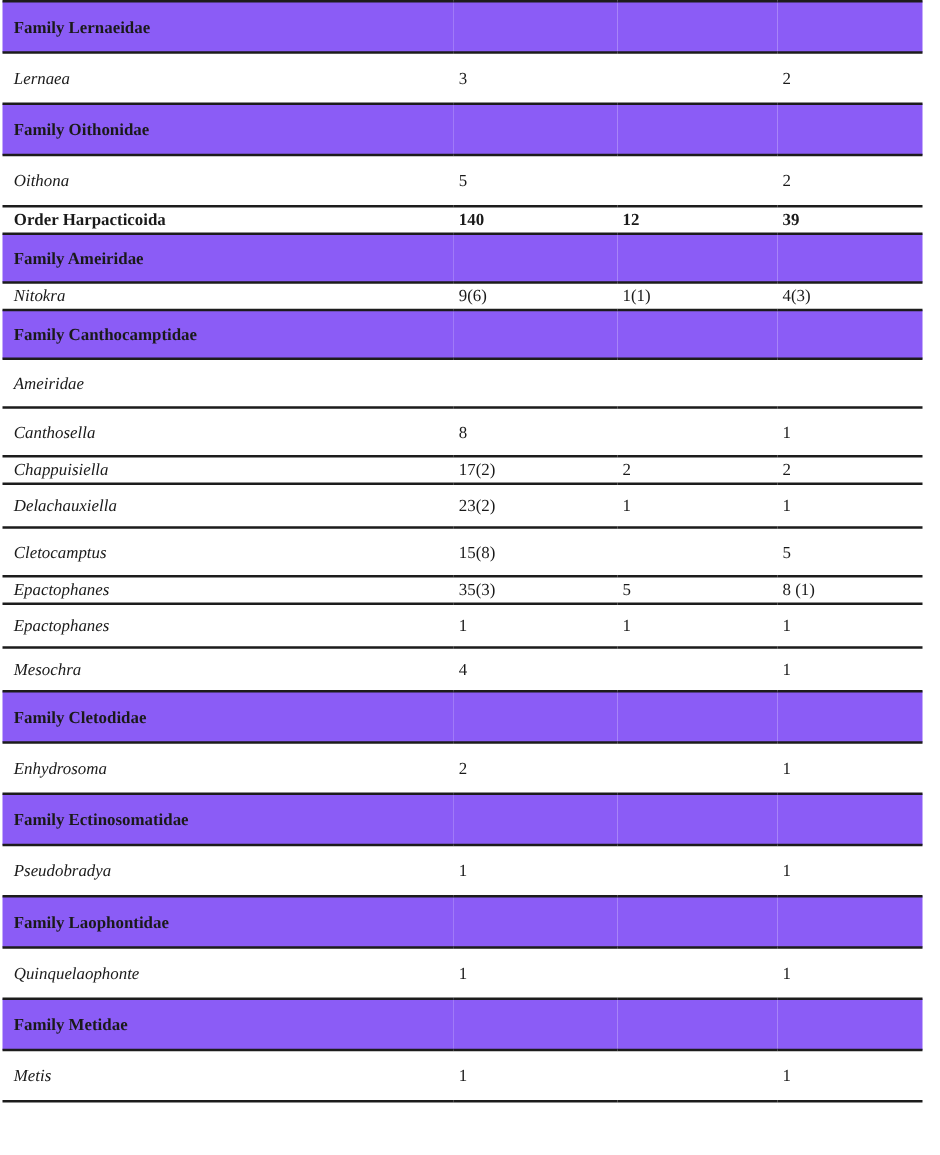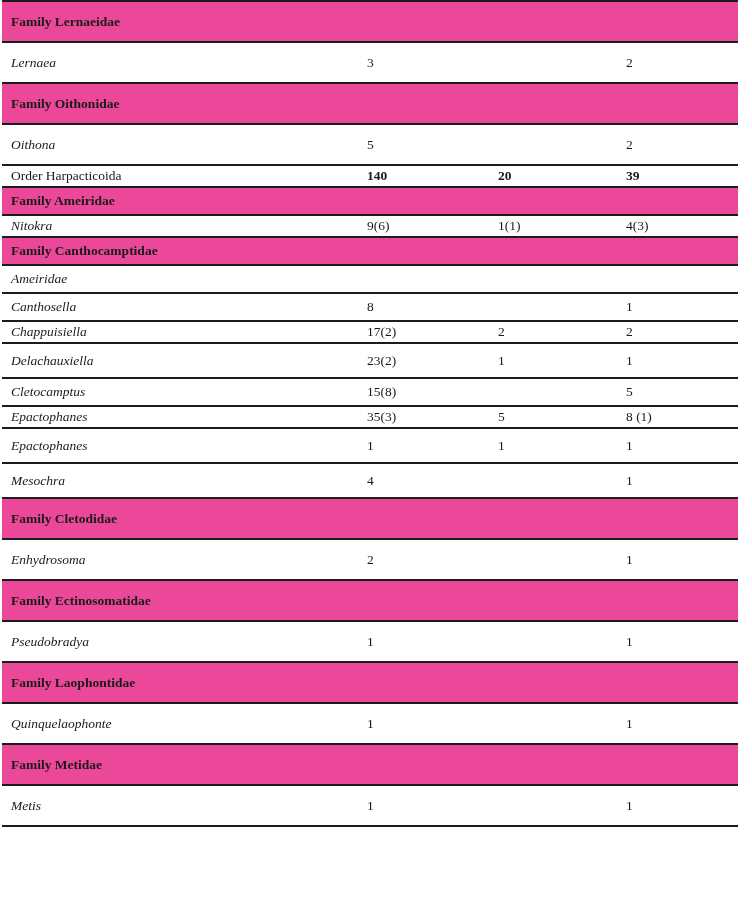--- a/index.html
+++ b/index.html
@@ -38,7 +38,7 @@
     border-bottom: 2.5px solid #1c1c1c;
   }
   tr.row-group > td {
-    background: #ec4899;
+    background: #8b5cf6;
   }
   tr.row-taxon > td,
   tr.row-order > td {

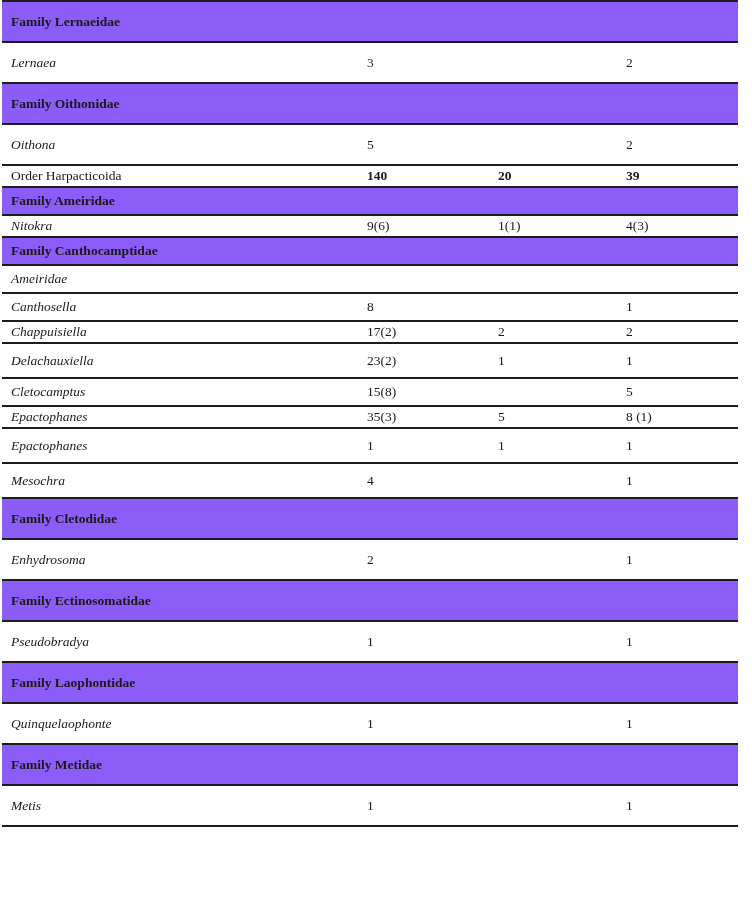--- a/index.html
+++ b/index.html
@@ -61,7 +61,7 @@
     font-style: normal;
   }
   .lbl-order {
-    font-weight: normal;
+    font-weight: bold;
     font-style: normal;
     margin-top: 26px;
   }

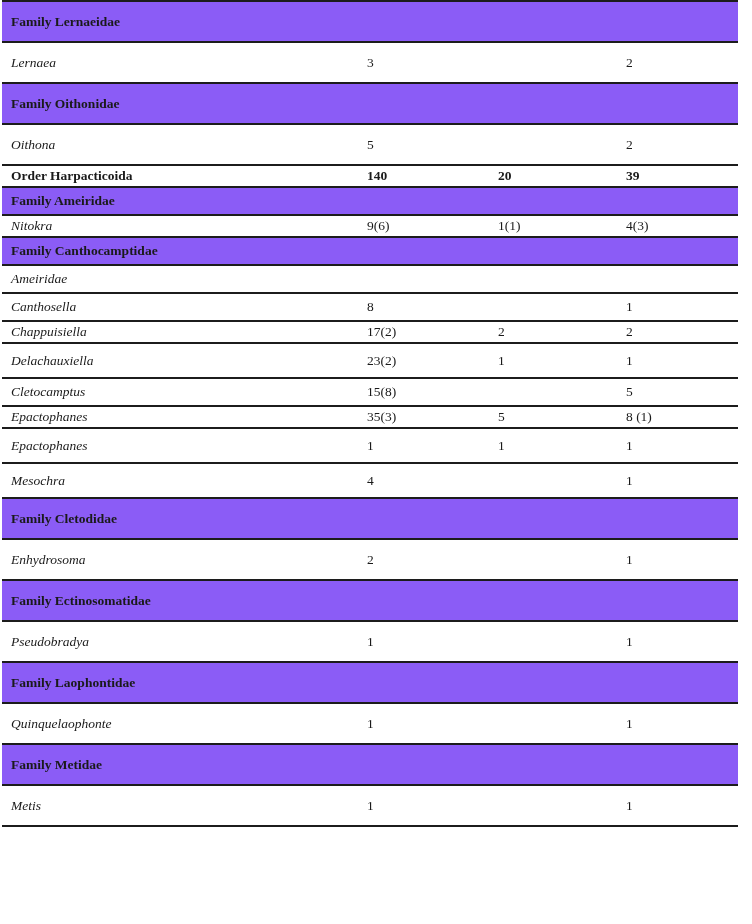--- a/index.html
+++ b/index.html
@@ -121,7 +121,7 @@
         <tr class="row-order h-short">
           <td class="cell-name"><span class="lbl-order">Order Harpacticoida</span></td>
           <td class="cell-val"><span class="val-bold">140</span></td>
-          <td class="cell-val"><span class="val-bold">20</span></td>
+          <td class="cell-val"><span class="val-bold">12</span></td>
           <td class="cell-val"><span class="val-bold">39</span></td>
         </tr>
         <tr class="row-group h-mid">

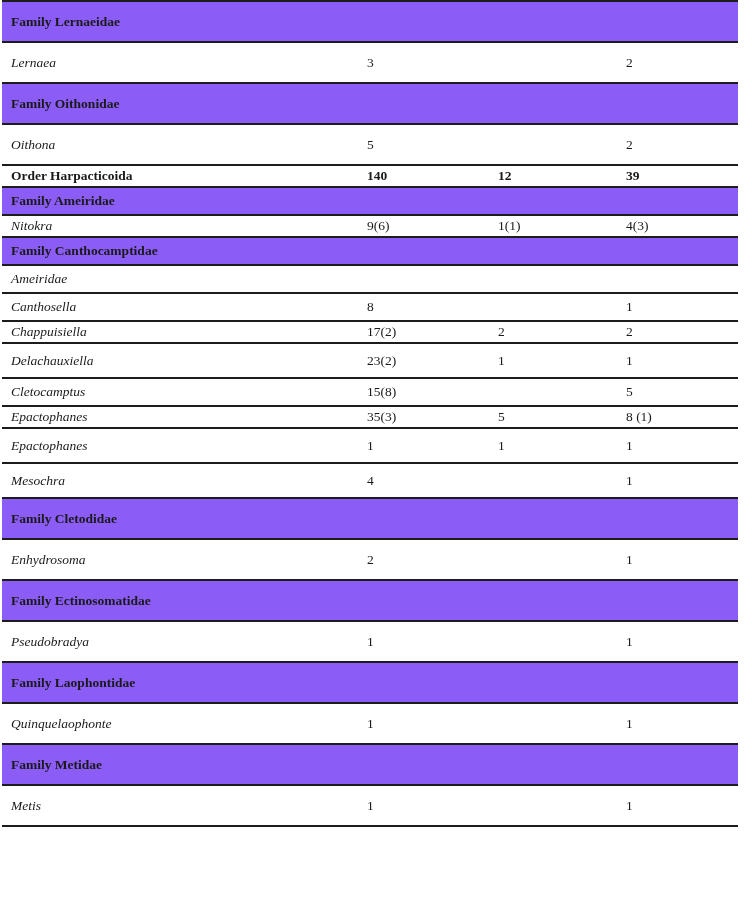--- a/index.html
+++ b/index.html
@@ -77,7 +77,7 @@
   }
   
   .h-tall   { height: 41px; }
-  .h-mid    { height: 28px; }
+  .h-mid    { height: 39px; }
   .h-short  { height: 22px; }
   .h-xshort { height: 35px; }
   .indent-1 { padding-left: 26px; }

